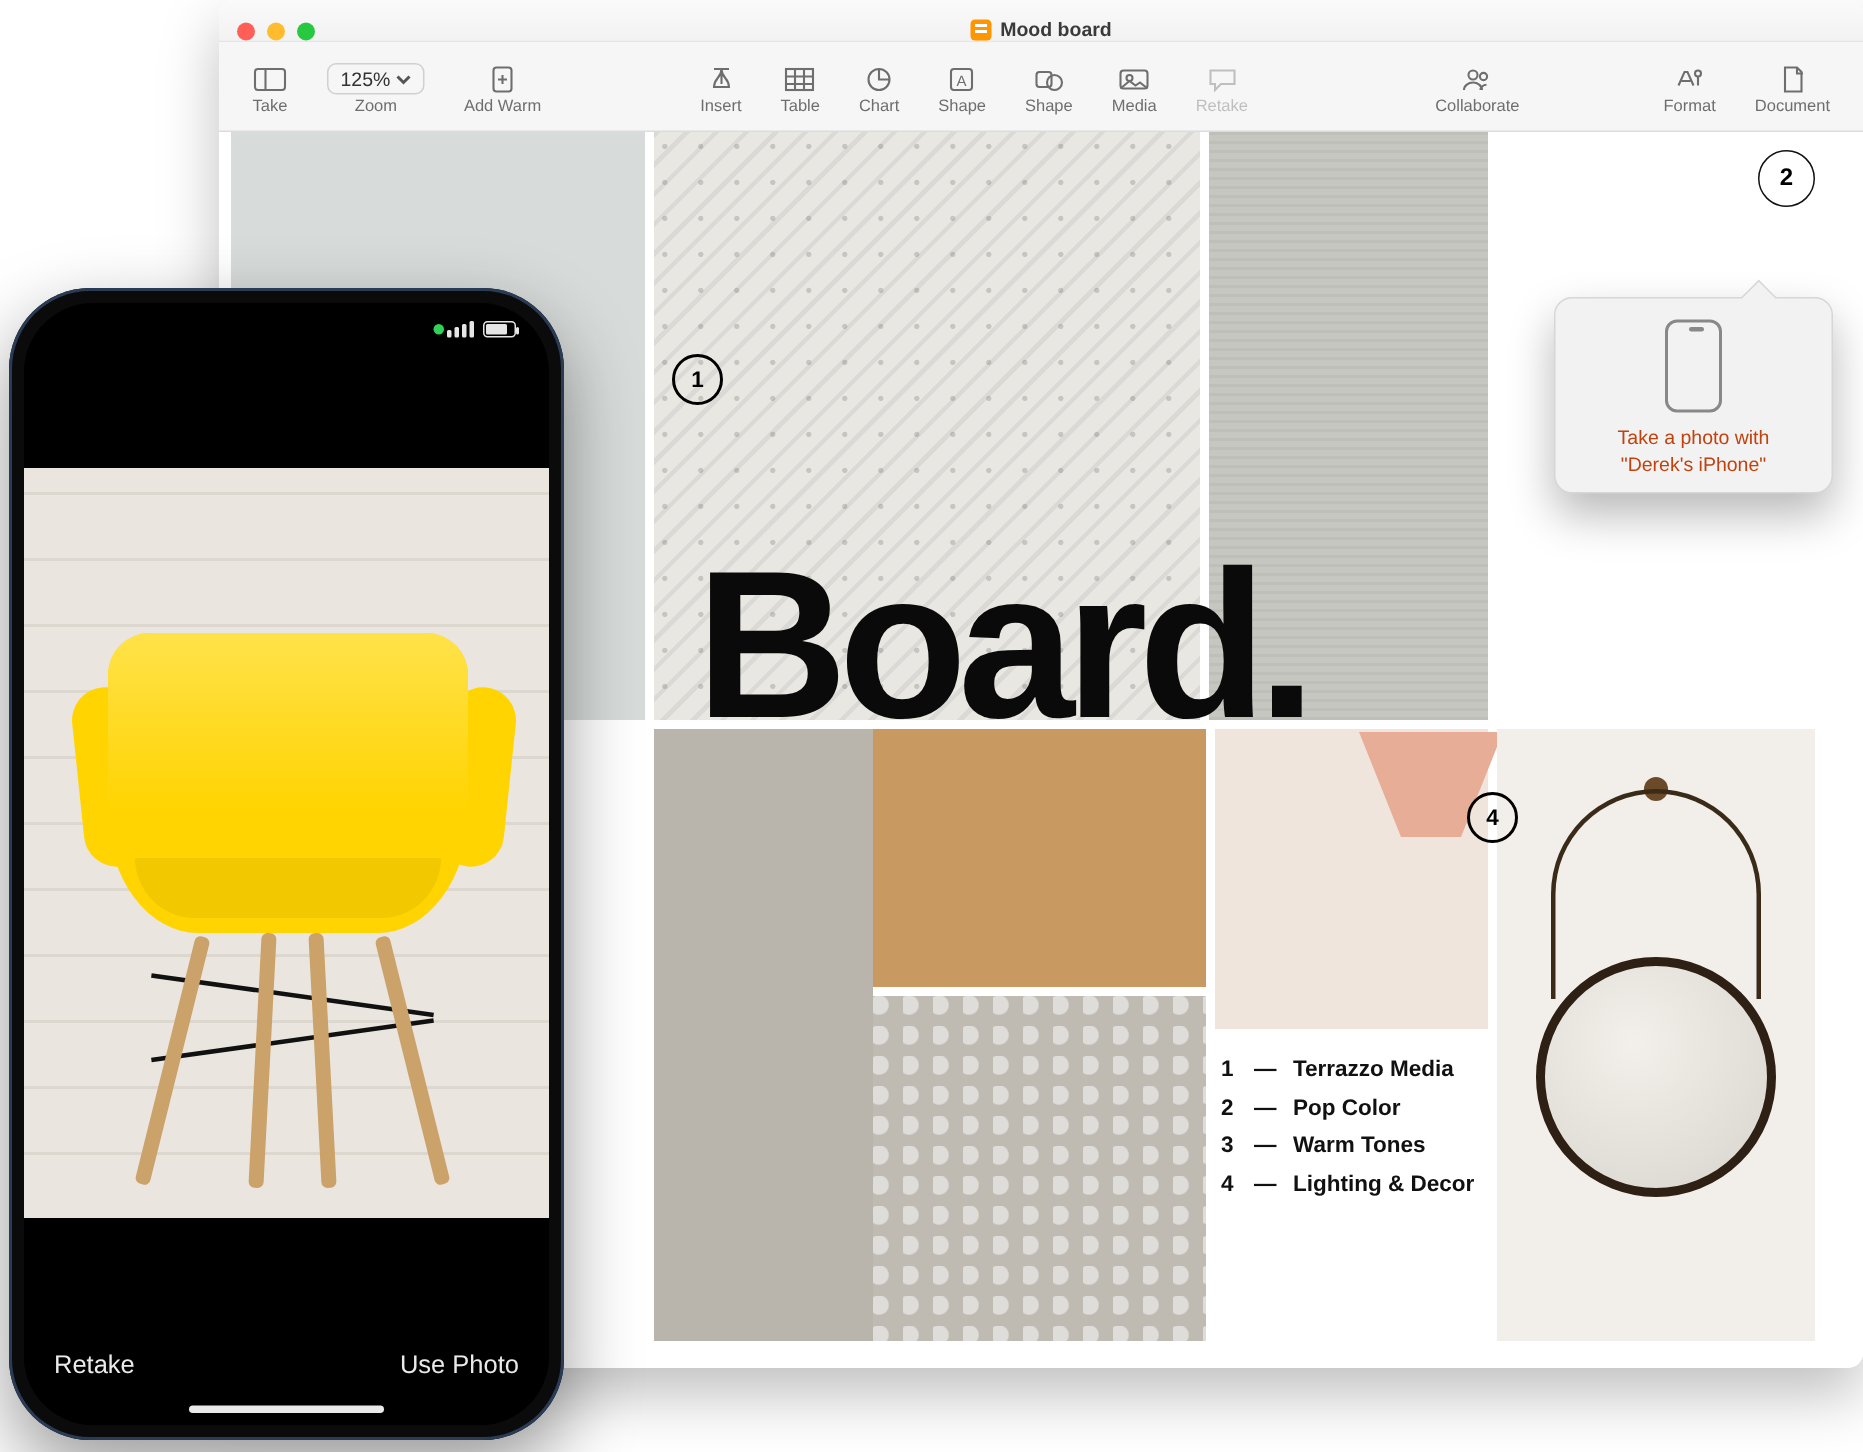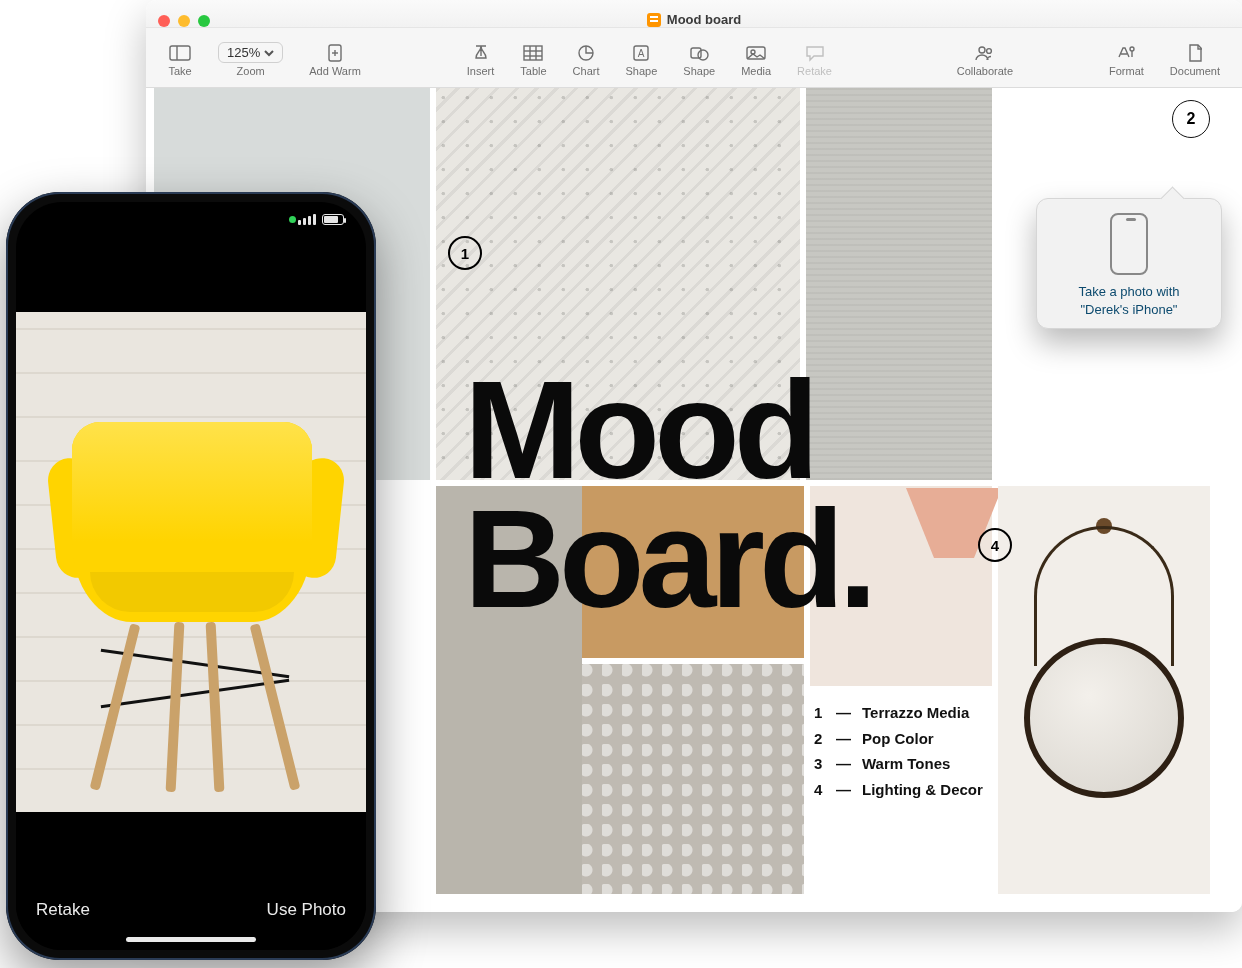--- a/index.html
+++ b/index.html
@@ -109,7 +109,7 @@
   .popover::before{content:"";position:absolute;top:-9px;right:40px;width:16px;height:16px;background:#f2f2f2;border-left:1px solid #d6d6d6;border-top:1px solid #d6d6d6;transform:rotate(45deg);}
   .phone-outline{width:38px;height:62px;margin:0 auto 8px auto;border:2px solid #888;border-radius:8px;position:relative;}
   .phone-outline::after{content:"";position:absolute;left:14px;top:3px;width:10px;height:3px;border-radius:2px;background:#888;}
-  .pop-text{font-size:13px;color:#0c4a6e;line-height:1.35;padding:0 4px 10px 4px;}
+  .pop-text{font-size:13px;color:#c2410c;line-height:1.35;padding:0 4px 10px 4px;}
   .pop-cancel{border-top:1px solid #d9d9d9;padding:10px 0;font-size:14px;color:#333;}
 
   

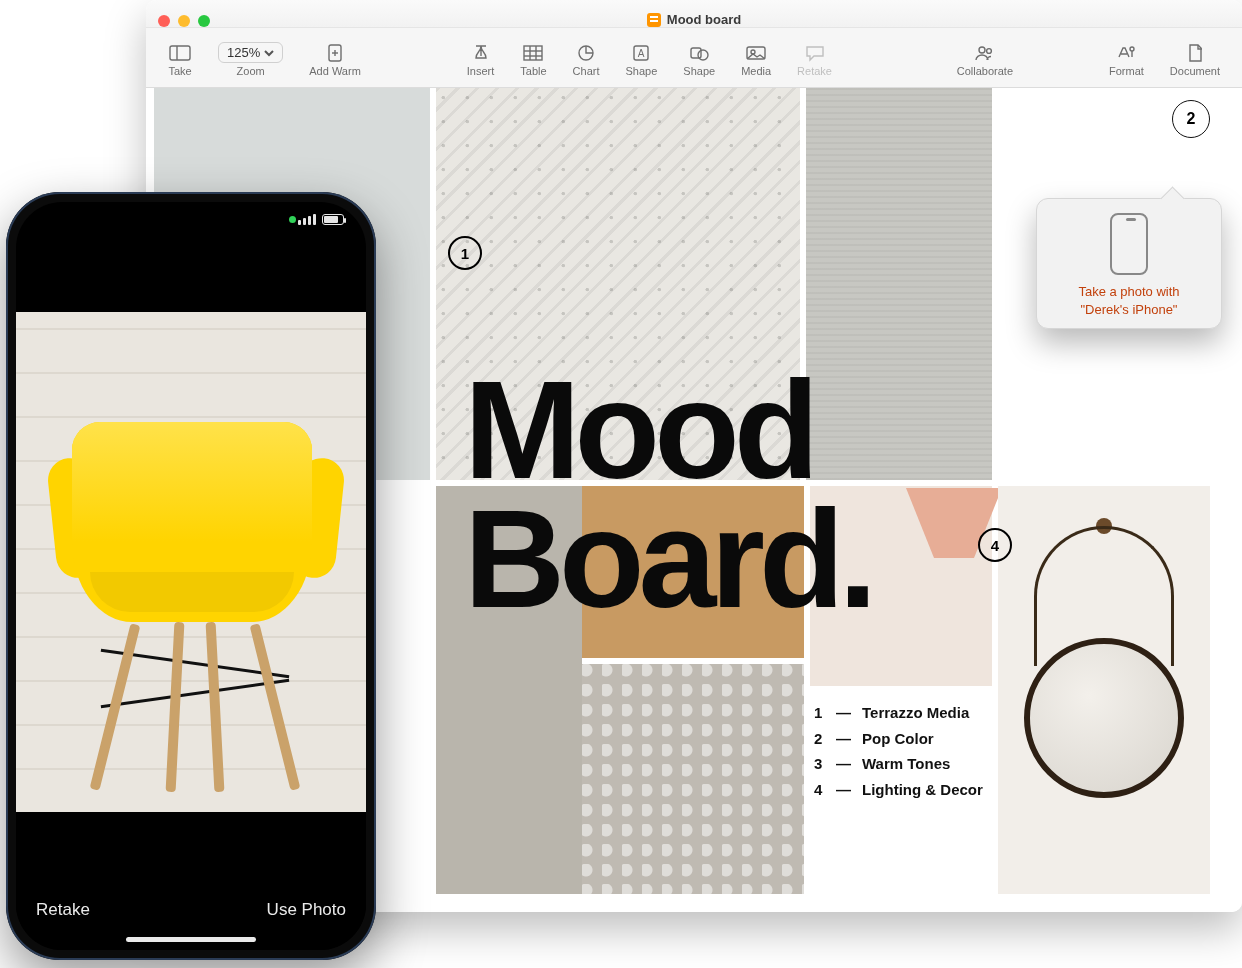--- a/index.html
+++ b/index.html
@@ -303,7 +303,6 @@
       </div>
 
       <div class="heading">
-        <div>Mood</div>
         <div>Board.</div>
       </div>
 

